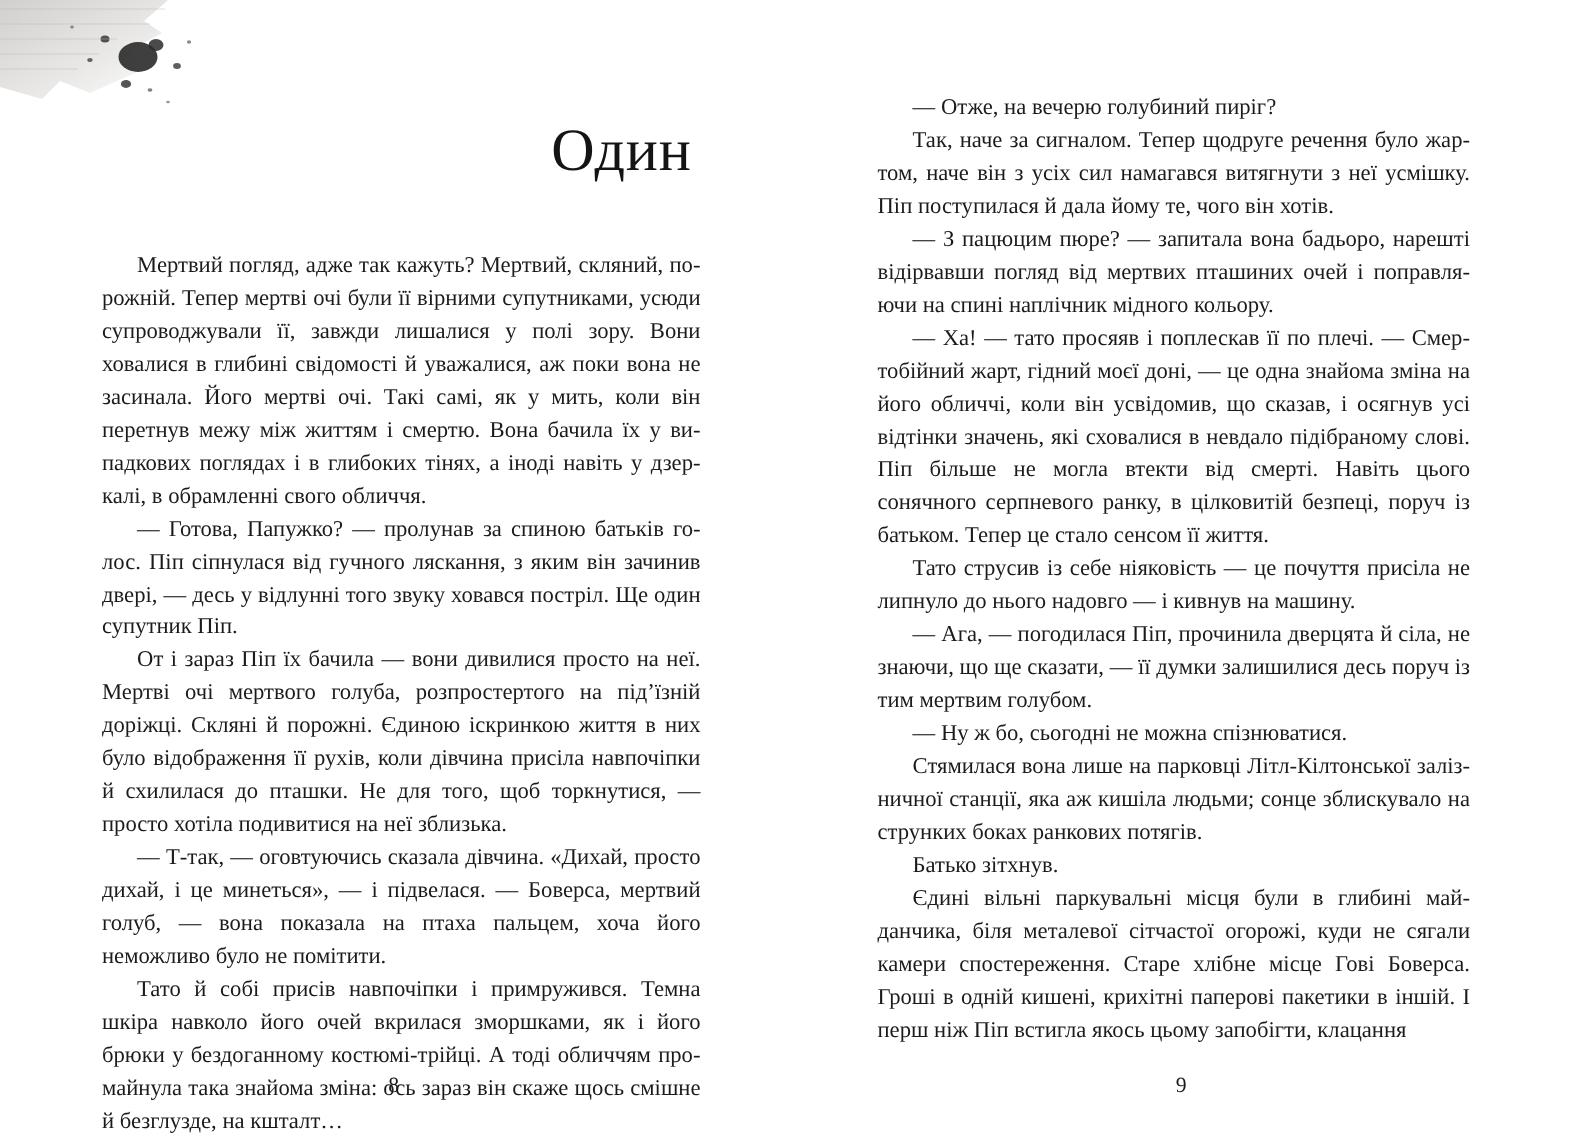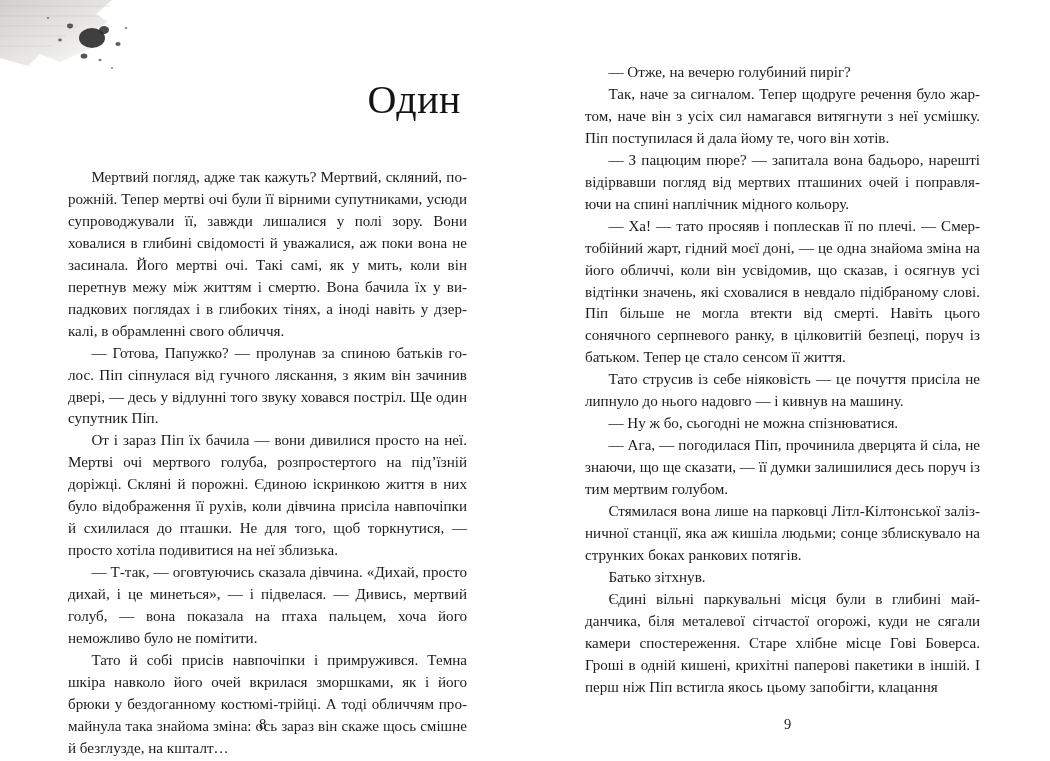--- a/index.html
+++ b/index.html
@@ -147,8 +147,8 @@
       <p>— З пацюцим пюре? — запитала вона бадьоро, нарешті відірвавши погляд від мертвих пташиних очей і поправля­ючи на спині наплічник мідного кольору.</p>
       <p>— Ха! — тато просяяв і поплескав її по плечі. — Смер­тобійний жарт, гідний моєї доні, — це одна знайома зміна на його обличчі, коли він усвідомив, що сказав, і осягнув усі відтінки значень, які сховалися в невдало підібраному слові. Піп більше не могла втекти від смерті. Навіть цього сонячного серпневого ранку, в цілковитій безпеці, поруч із батьком. Тепер це стало сенсом її життя.</p>
       <p>Тато струсив із себе ніяковість — це почуття присіла не липнуло до нього надовго — і кивнув на машину.</p>
+      <p>— Ага, — погодилася Піп, прочинила дверцята й сіла, не знаючи, що ще сказати, — її думки залишилися десь поруч із тим мертвим голубом.</p>
       <p>— Ну ж бо, сьогодні не можна спізнюватися.</p>
-      <p>— Ага, — погодилася Піп, прочинила дверцята й сіла, не знаючи, що ще сказати, — її думки залишилися десь поруч із тим мертвим голубом.</p>
       <p>Стямилася вона лише на парковці Літл-Кілтонської заліз­ничної станції, яка аж кишіла людьми; сонце зблискувало на струнких боках ранкових потягів.</p>
       <p>Батько зітхнув.</p>
       <p>Єдині вільні паркувальні місця були в глибині май­данчика, біля металевої сітчастої огорожі, куди не сягали камери спостереження. Старе хлібне місце Гові Боверса. Гроші в одній кишені, крихітні паперові пакетики в іншій. І перш ніж Піп встигла якось цьому запобігти, клацання</p>

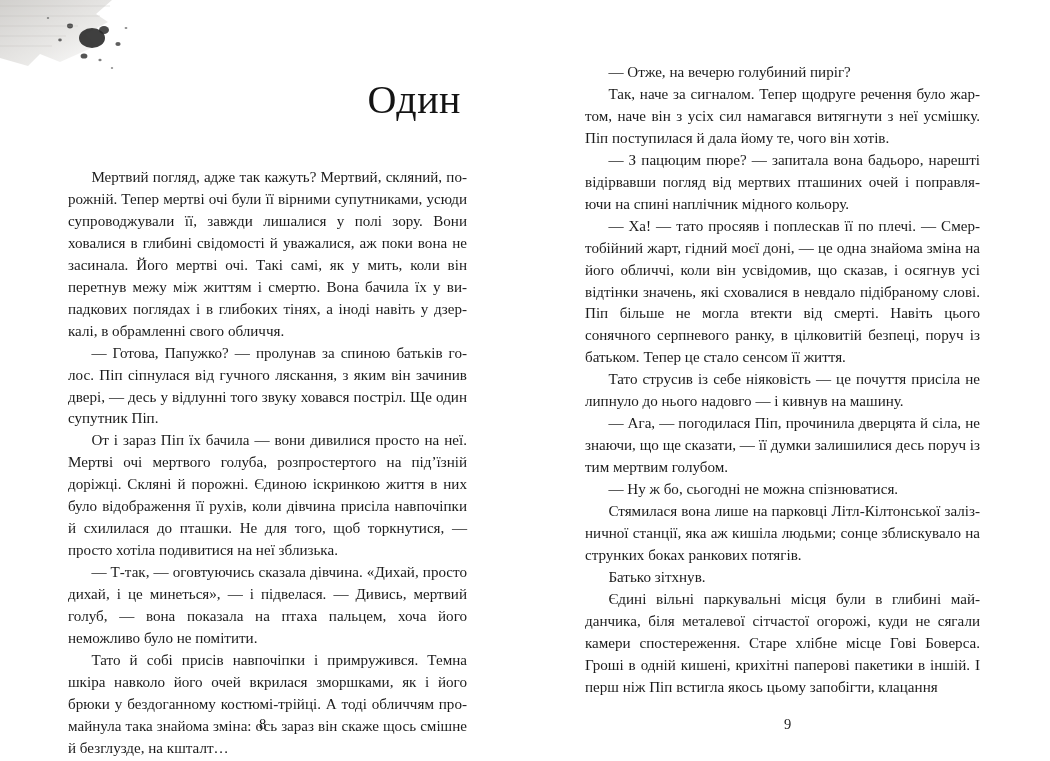--- a/index.html
+++ b/index.html
@@ -132,7 +132,7 @@
       <p>Мертвий погляд, адже так кажуть? Мертвий, скляний, по­рожній. Тепер мертві очі були її вірними супутниками, усю­ди супроводжували її, завжди лишалися у полі зору. Вони ховалися в глибині свідомості й уважалися, аж поки вона не засинала. Його мертві очі. Такі самі, як у мить, коли він перетнув межу між життям і смертю. Вона бачила їх у ви­падкових поглядах і в глибоких тінях, а іноді навіть у дзер­калі, в обрамленні свого обличчя.</p>
       <p>— Готова, Папужко? — пролунав за спиною батьків го­лос. Піп сіпнулася від гучного ляскання, з яким він за­чинив двері, — десь у відлунні того звуку ховався постріл. Ще один супутник Піп.</p>
       <p>От і зараз Піп їх бачила — вони дивилися просто на неї. Мертві очі мертвого голуба, розпростертого на під’їзній доріжці. Скляні й порожні. Єдиною іскринкою життя в них було відображення її рухів, коли дівчина присіла навпочіпки й схилилася до пташки. Не для того, щоб торкнутися, — просто хотіла подивитися на неї зблизька.</p>
-      <p>— Т-так, — оговтуючись сказала дівчина. «Дихай, про­сто дихай, і це минеться», — і підвелася. — Дивись, мерт­вий голуб, — вона показала на птаха пальцем, хоча його неможливо було не помітити.</p>
+      <p>— Т-так, — оговтуючись сказала дівчина. «Дихай, про­сто дихай, і це минеться», — і підвелася. — Боверса, мерт­вий голуб, — вона показала на птаха пальцем, хоча його неможливо було не помітити.</p>
       <p>Тато й собі присів навпочіпки і примружився. Темна шкіра навколо його очей вкрилася зморшками, як і його брюки у бездоганному костюмі-трійці. А тоді обличчям про­майнула така знайома зміна: ось зараз він скаже щось сміш­не й безглузде, на кшталт…</p>
     </div>
     <div class="folio folio-left">8</div>

